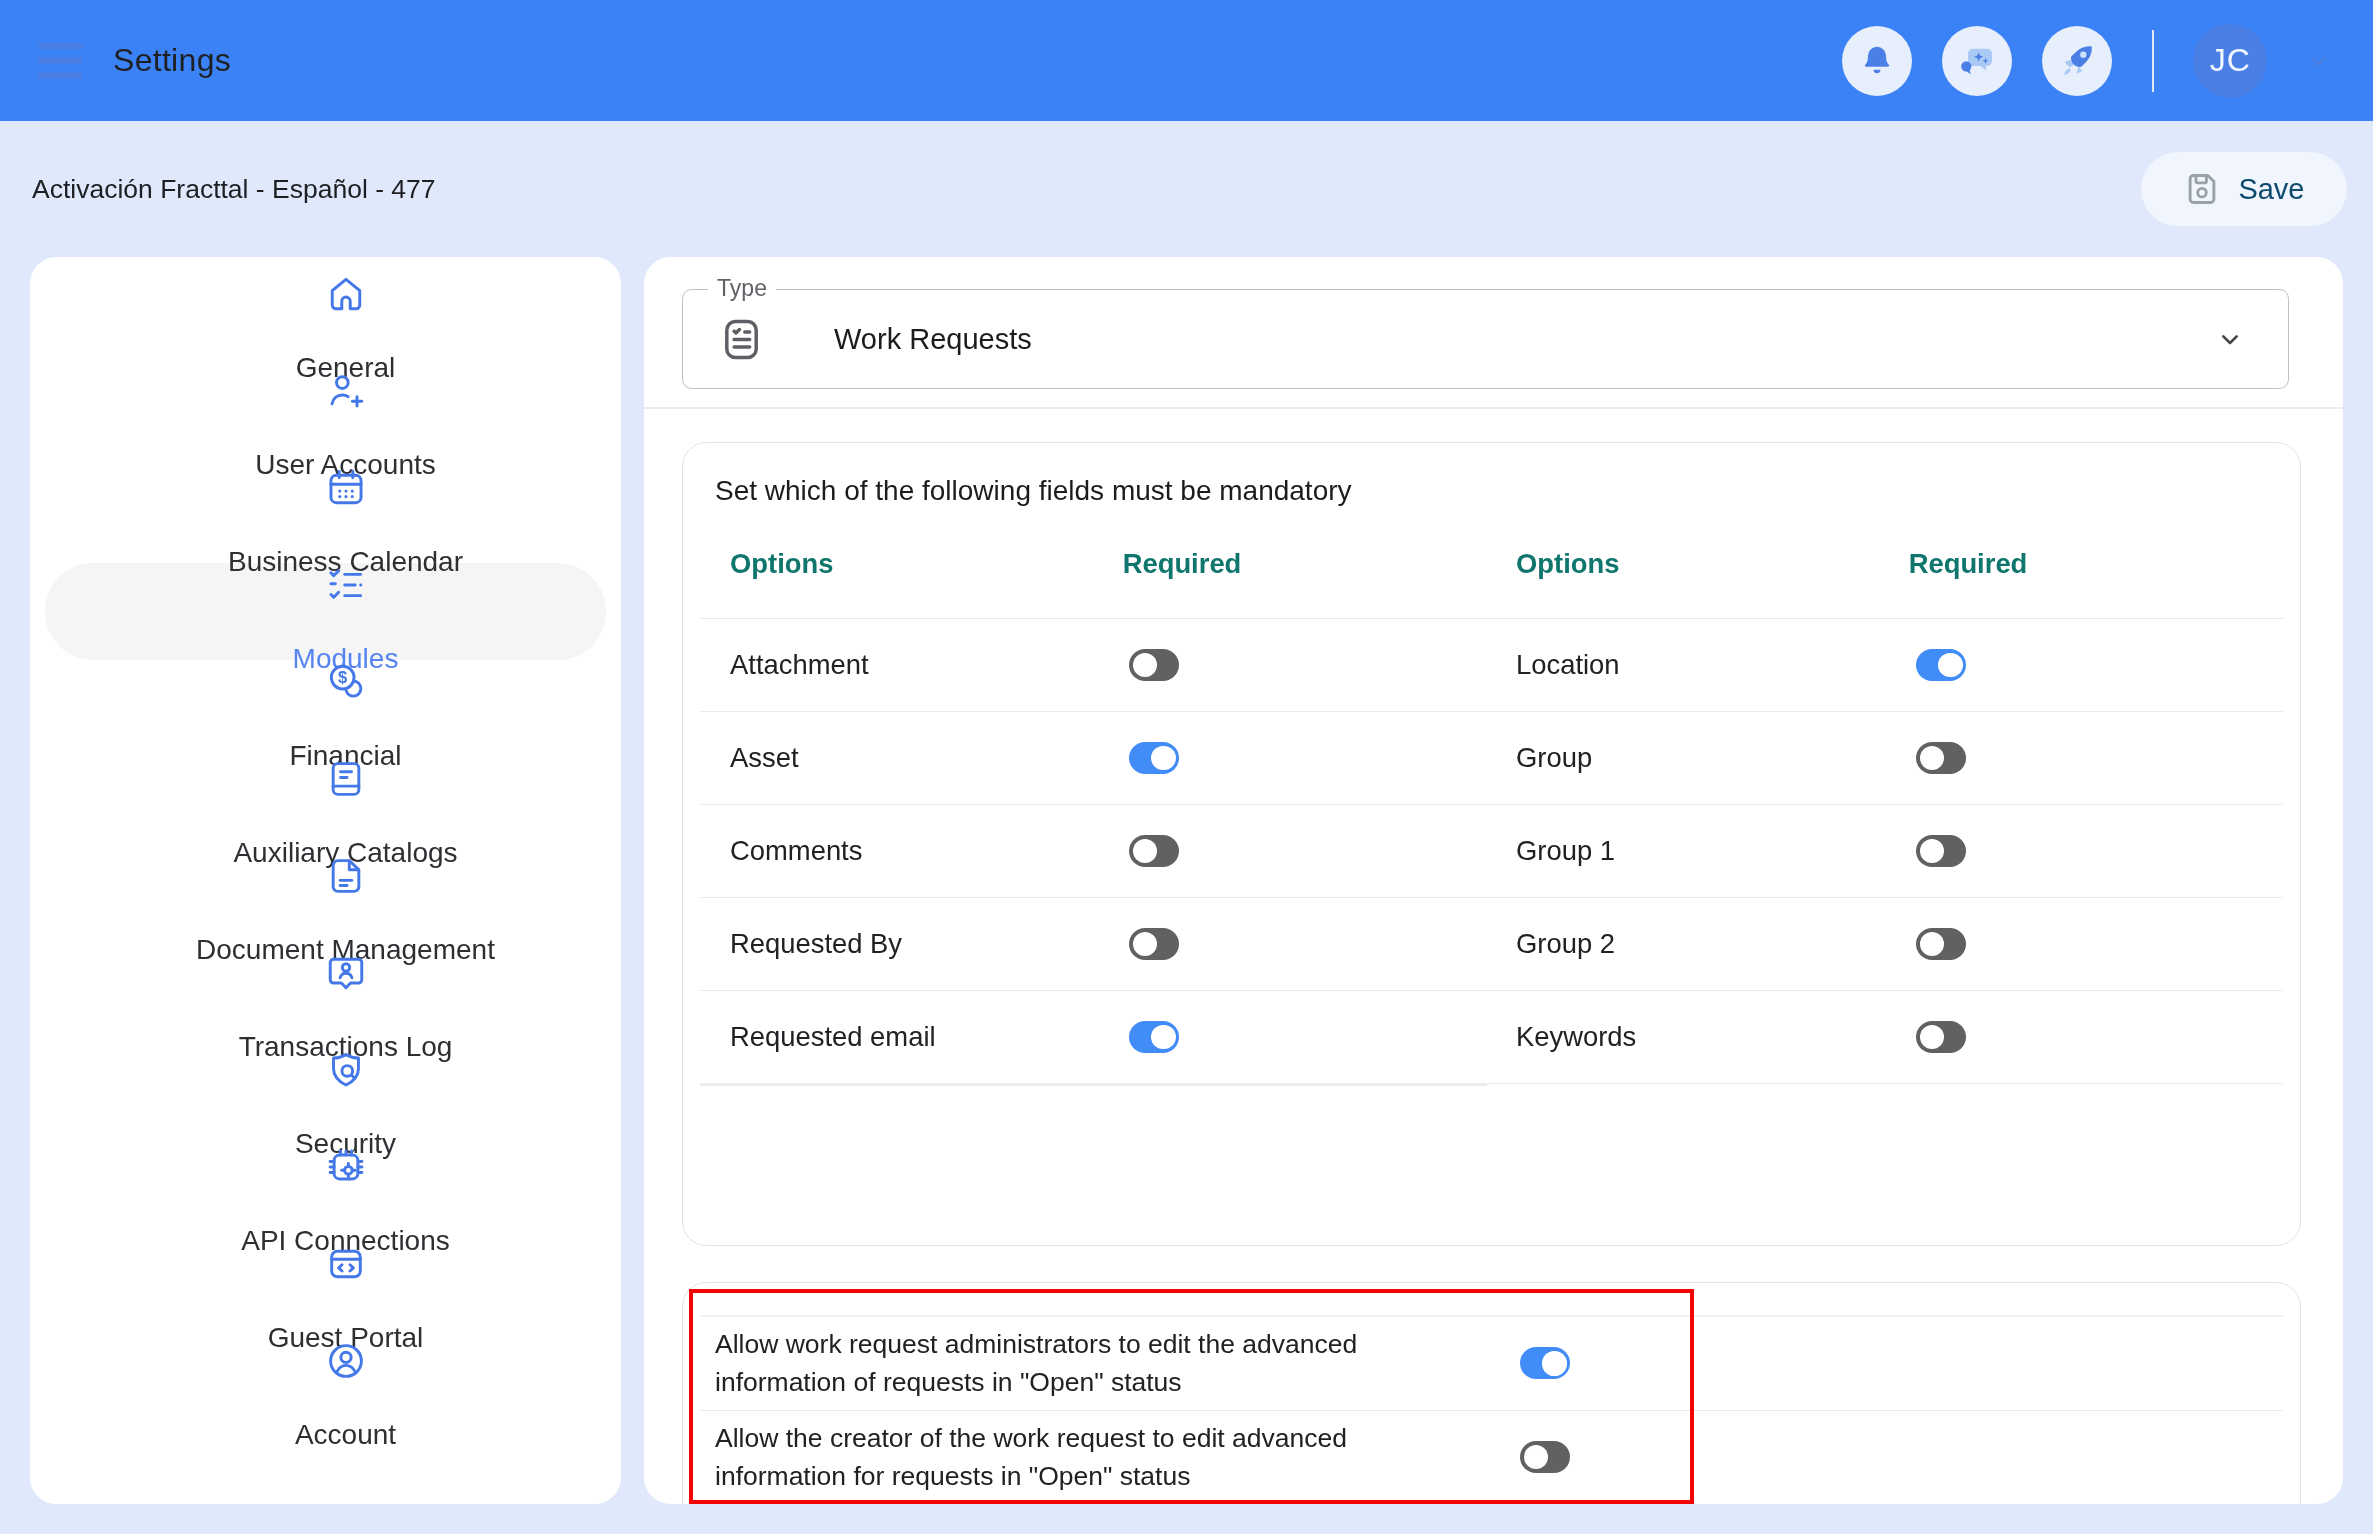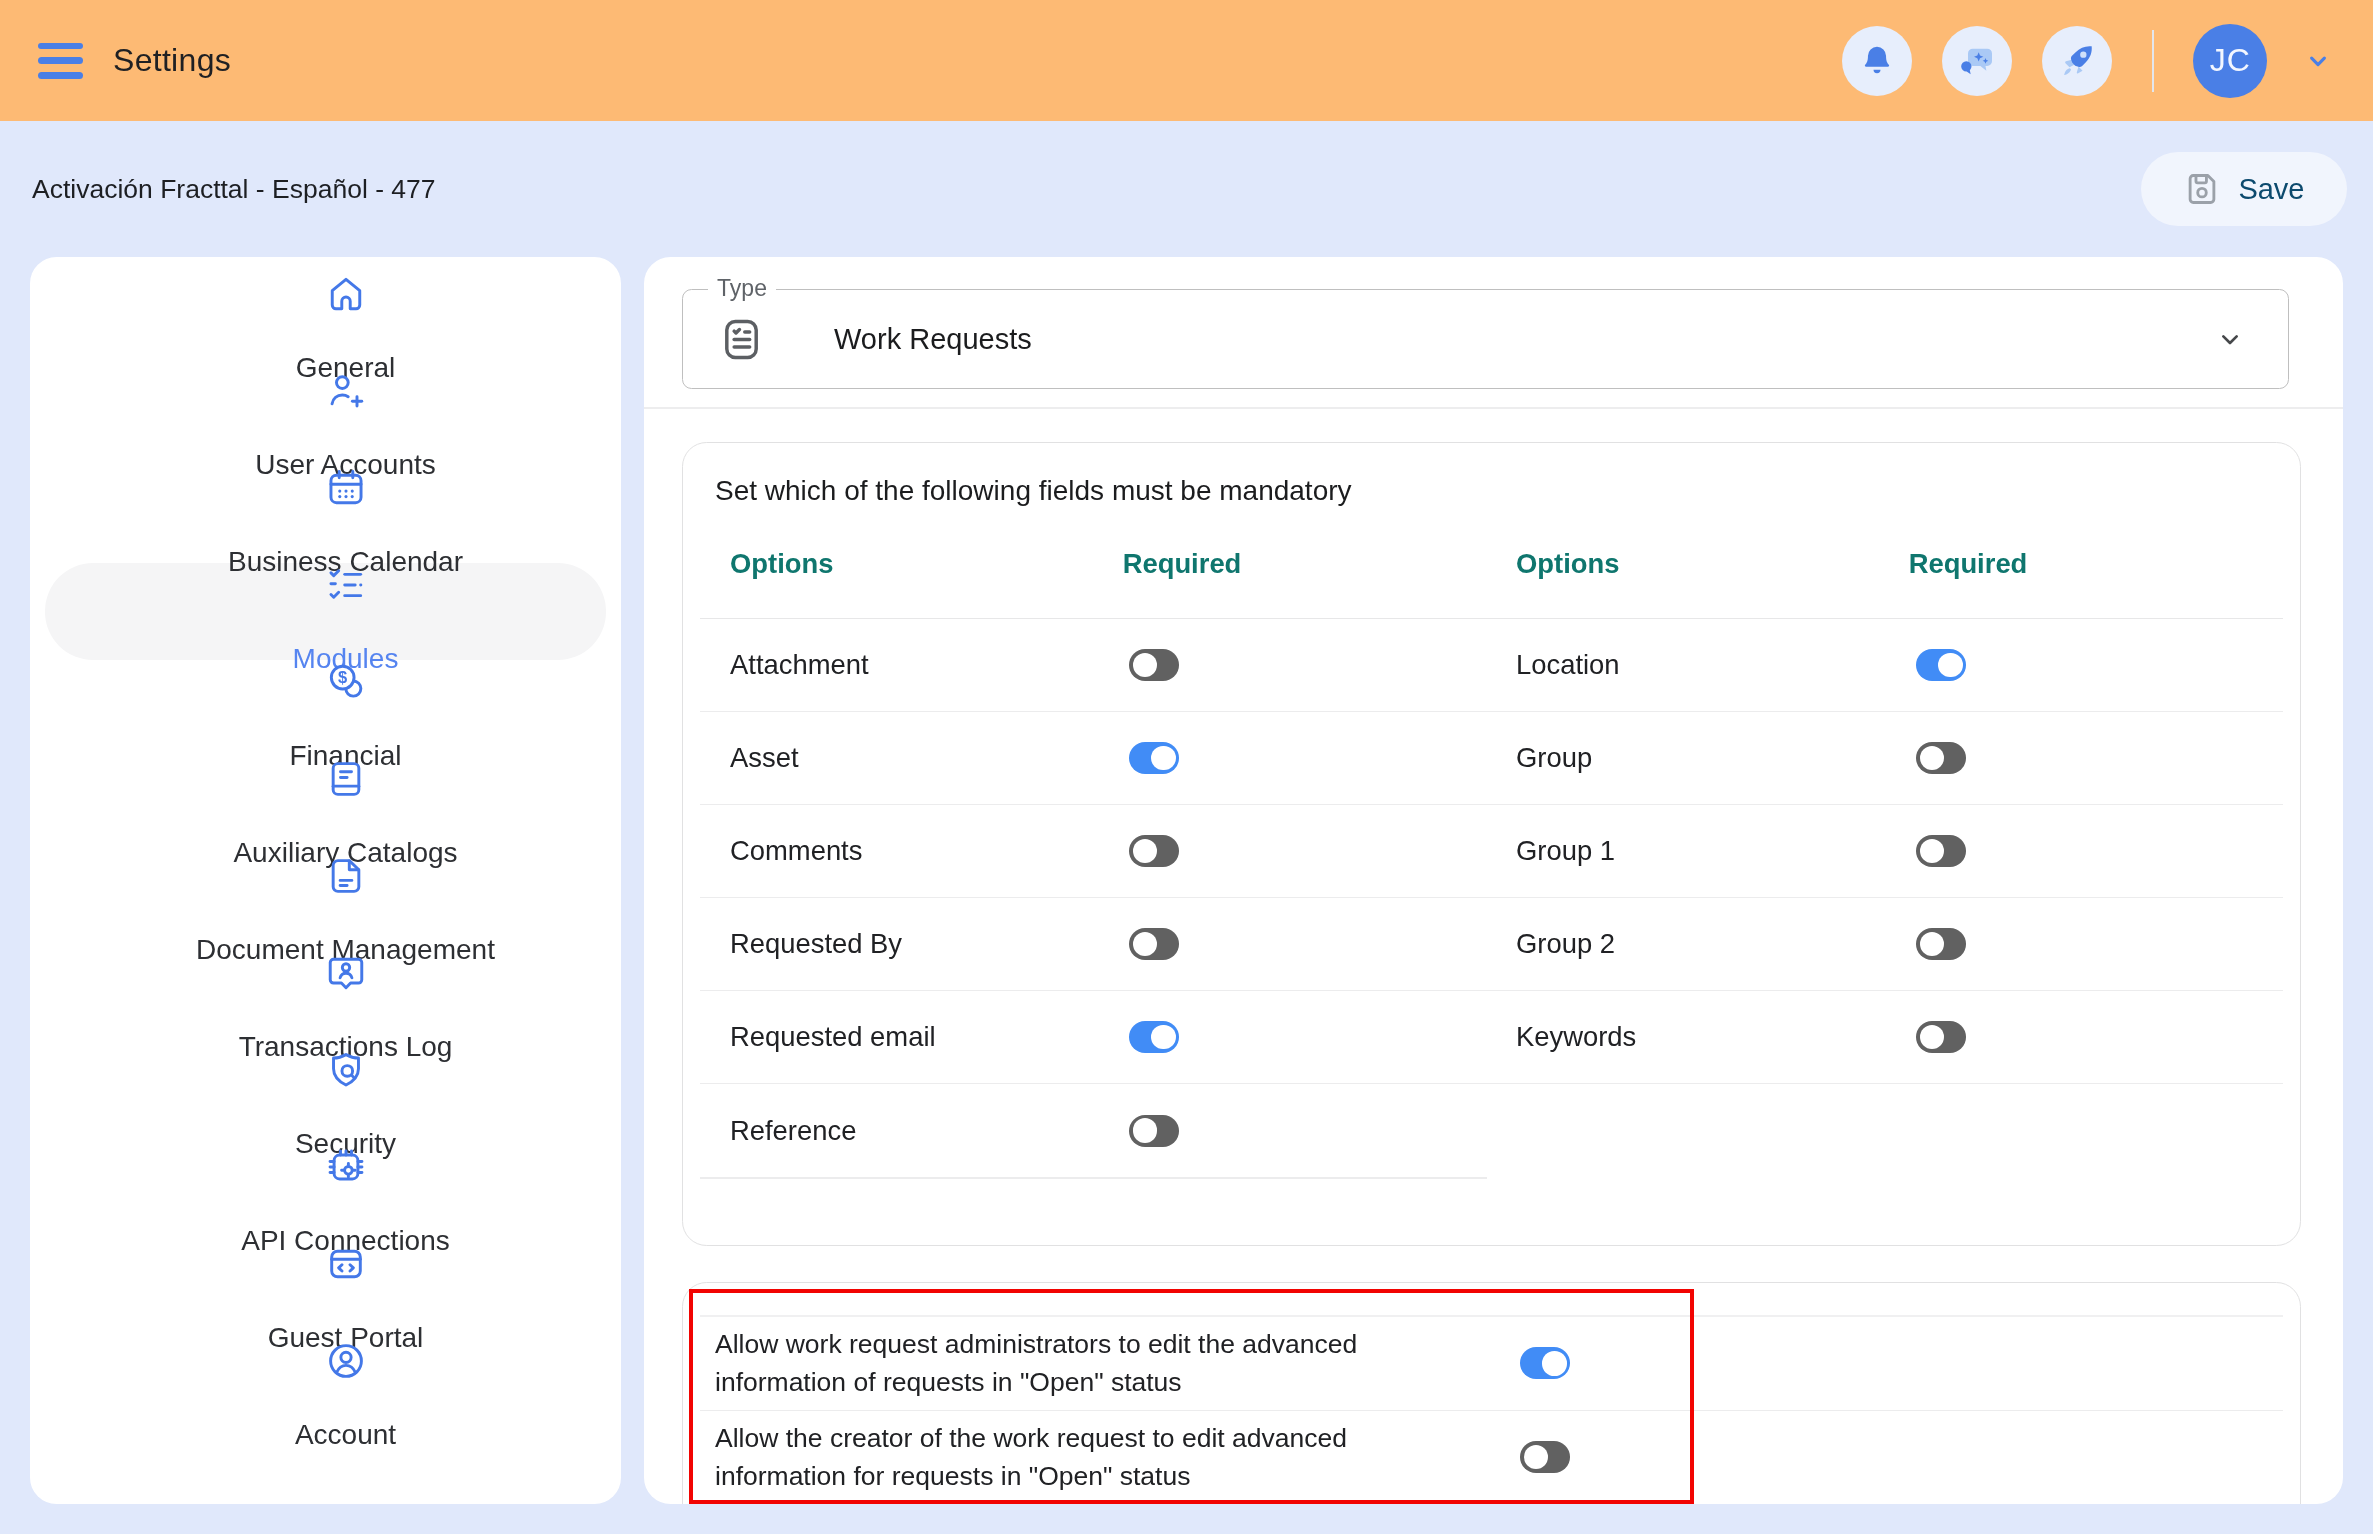--- a/index.html
+++ b/index.html
@@ -14,7 +14,7 @@
   svg { display:block; }
 
   
-  .topbar { height:121px; background:#fdba74; display:flex; align-items:center; padding:0 38px; }
+  .topbar { height:121px; background:#3b82f6; display:flex; align-items:center; padding:0 38px; }
   .hamburger { width:45px; height:36px; display:flex; flex-direction:column; justify-content:space-between; cursor:pointer; }
   .hamburger span { display:block; height:6.6px; border-radius:3.8px; background:#4a7fe6; }
   .topbar-title { font-size:32px; font-weight:500; color:#1f2023; margin-left:30px; letter-spacing:0.3px; }

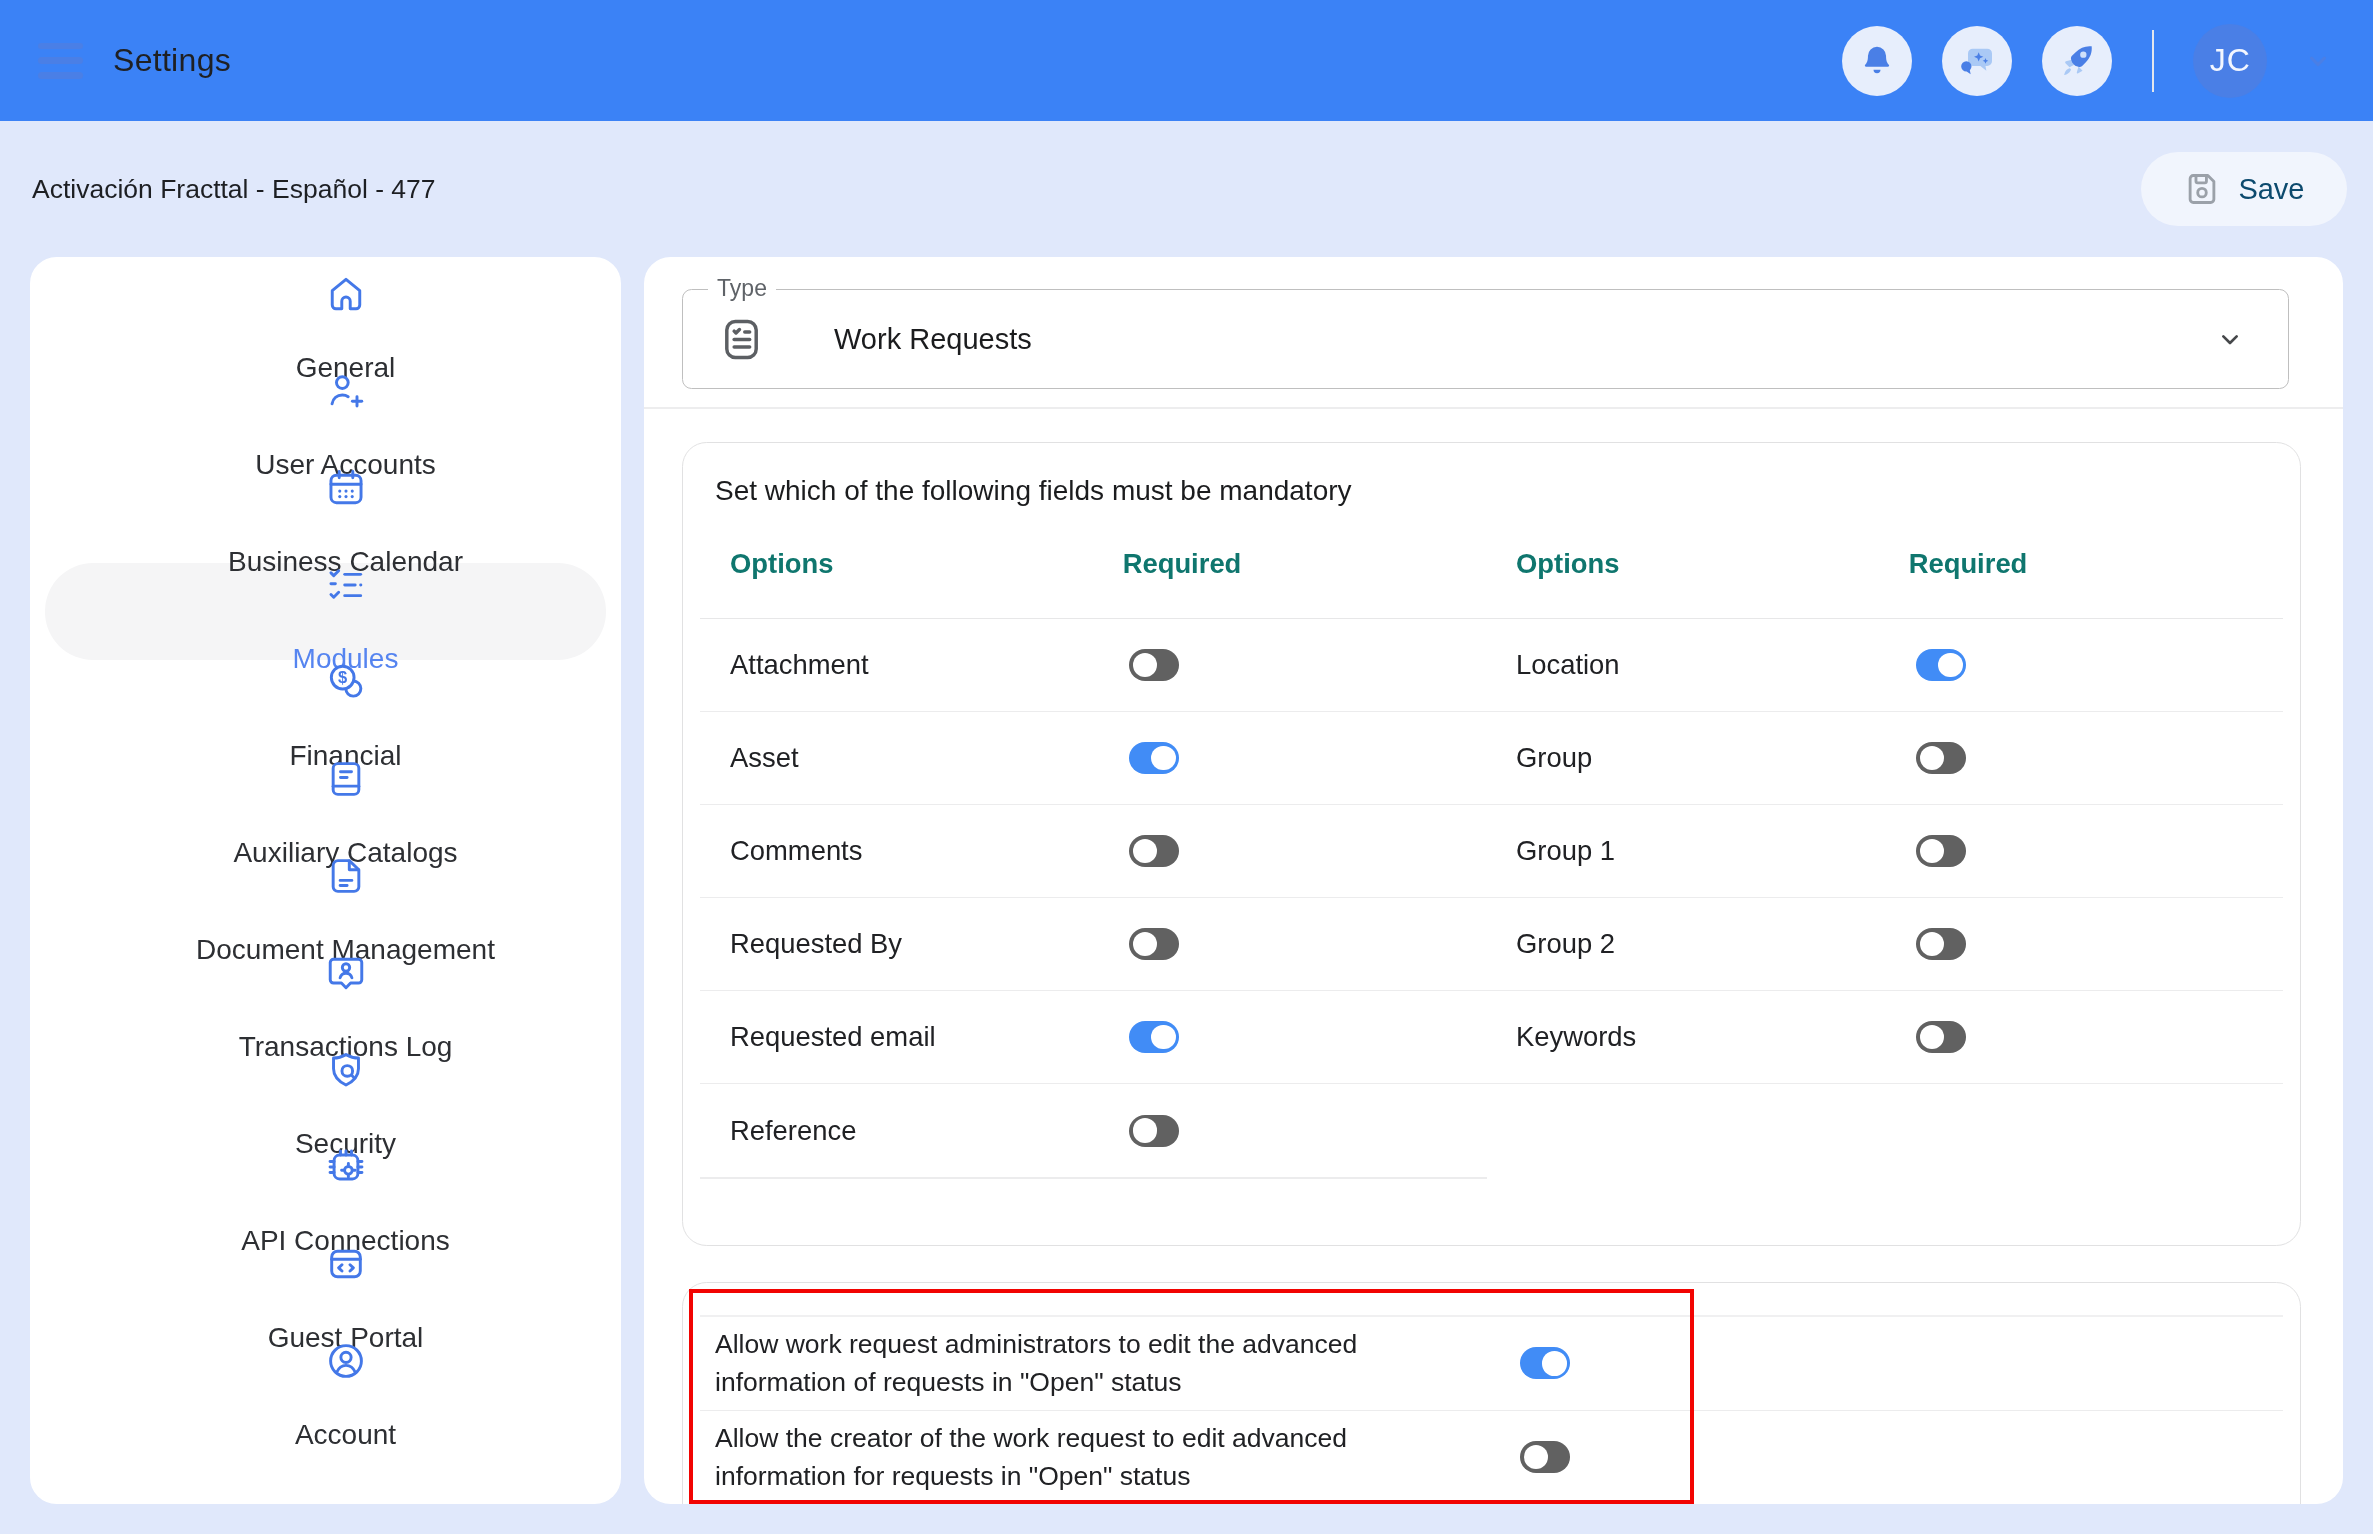--- a/index.html
+++ b/index.html
@@ -357,12 +357,6 @@
               <div class="knob"></div>
             </div>
           </div>
-          <div class="trow last">
-            <span class="opt-lbl pos-l1">Reference</span>
-            <div class="tgl pos-t1">
-              <div class="knob"></div>
-            </div>
-          </div>
           <div class="half-hr"></div>
         </div>
     </div>

